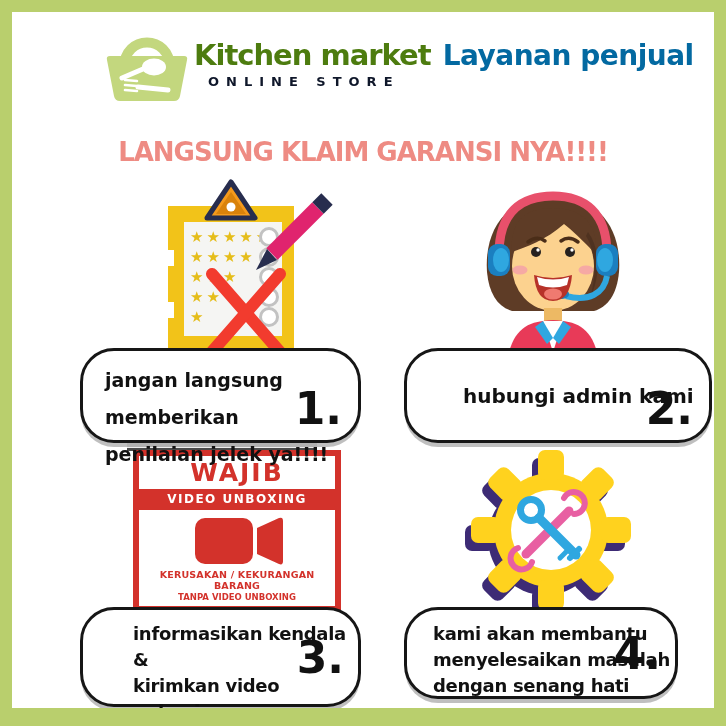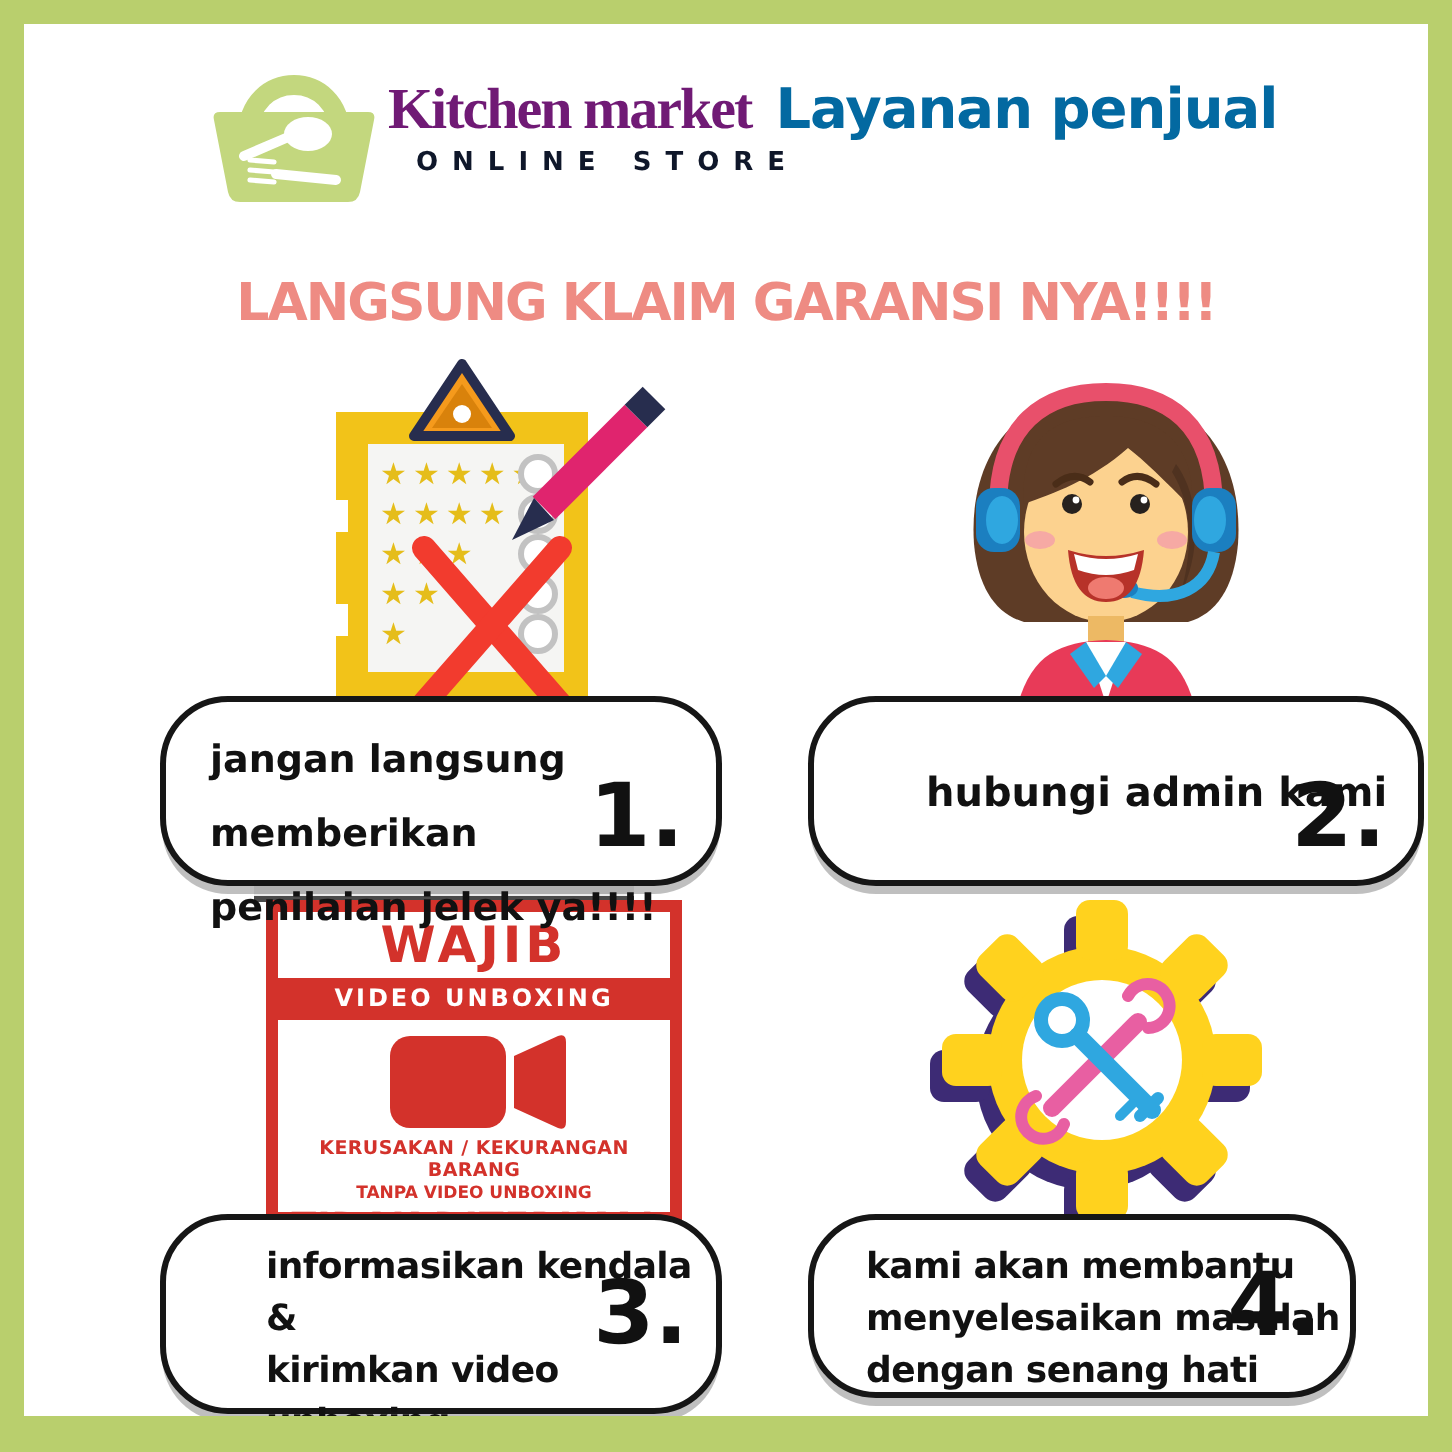--- a/index.html
+++ b/index.html
@@ -12,7 +12,7 @@
   
   .logo { position:absolute; left:84px; top:4px; }
   .brand-line { position:absolute; left:182px; top:26px; display:flex; align-items:baseline; gap:12px; white-space:nowrap; }
-  .brand-name { font-size:29px; font-weight:bold; color:#701a75; letter-spacing:-1px;font-family:Liberation Serif, serif; }
+  .brand-name { font-size:29px; font-weight:bold; color:#4d7c0f; letter-spacing:-1px; }
   .brand-subtitle { font-size:28px; font-weight:bold; color:#0369a1; letter-spacing:-0.5px; }
   .brand-tagline { position:absolute; left:196px; top:62px; font-size:13px; font-weight:bold; letter-spacing:7px; color:#0f172a; }
   

